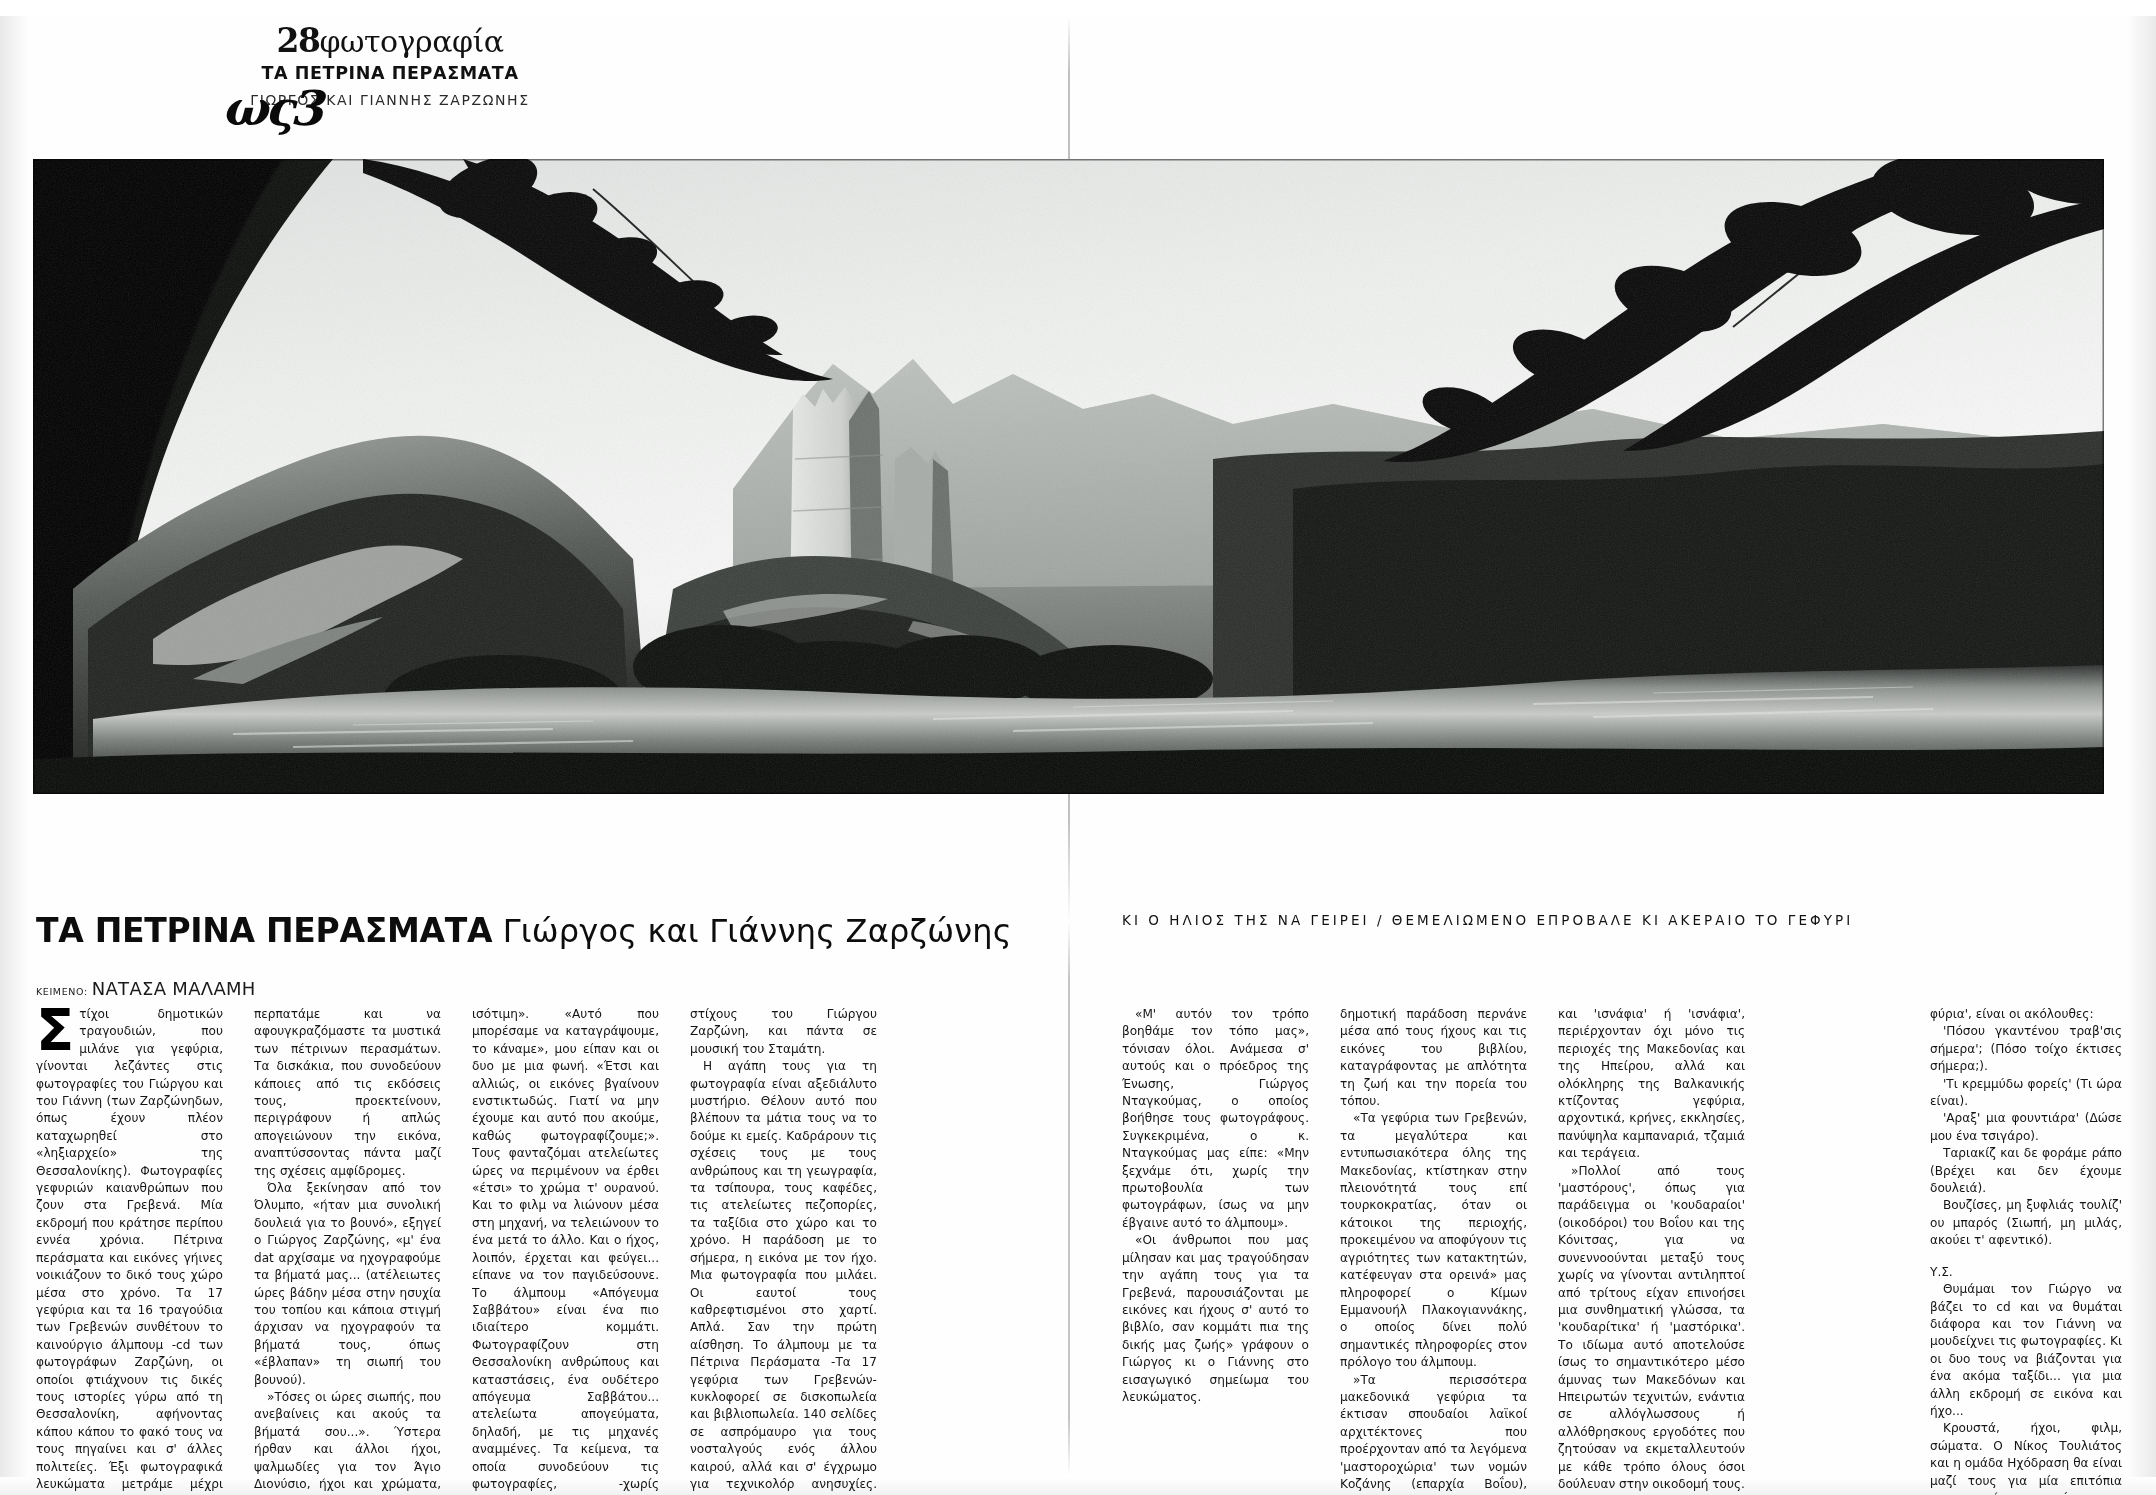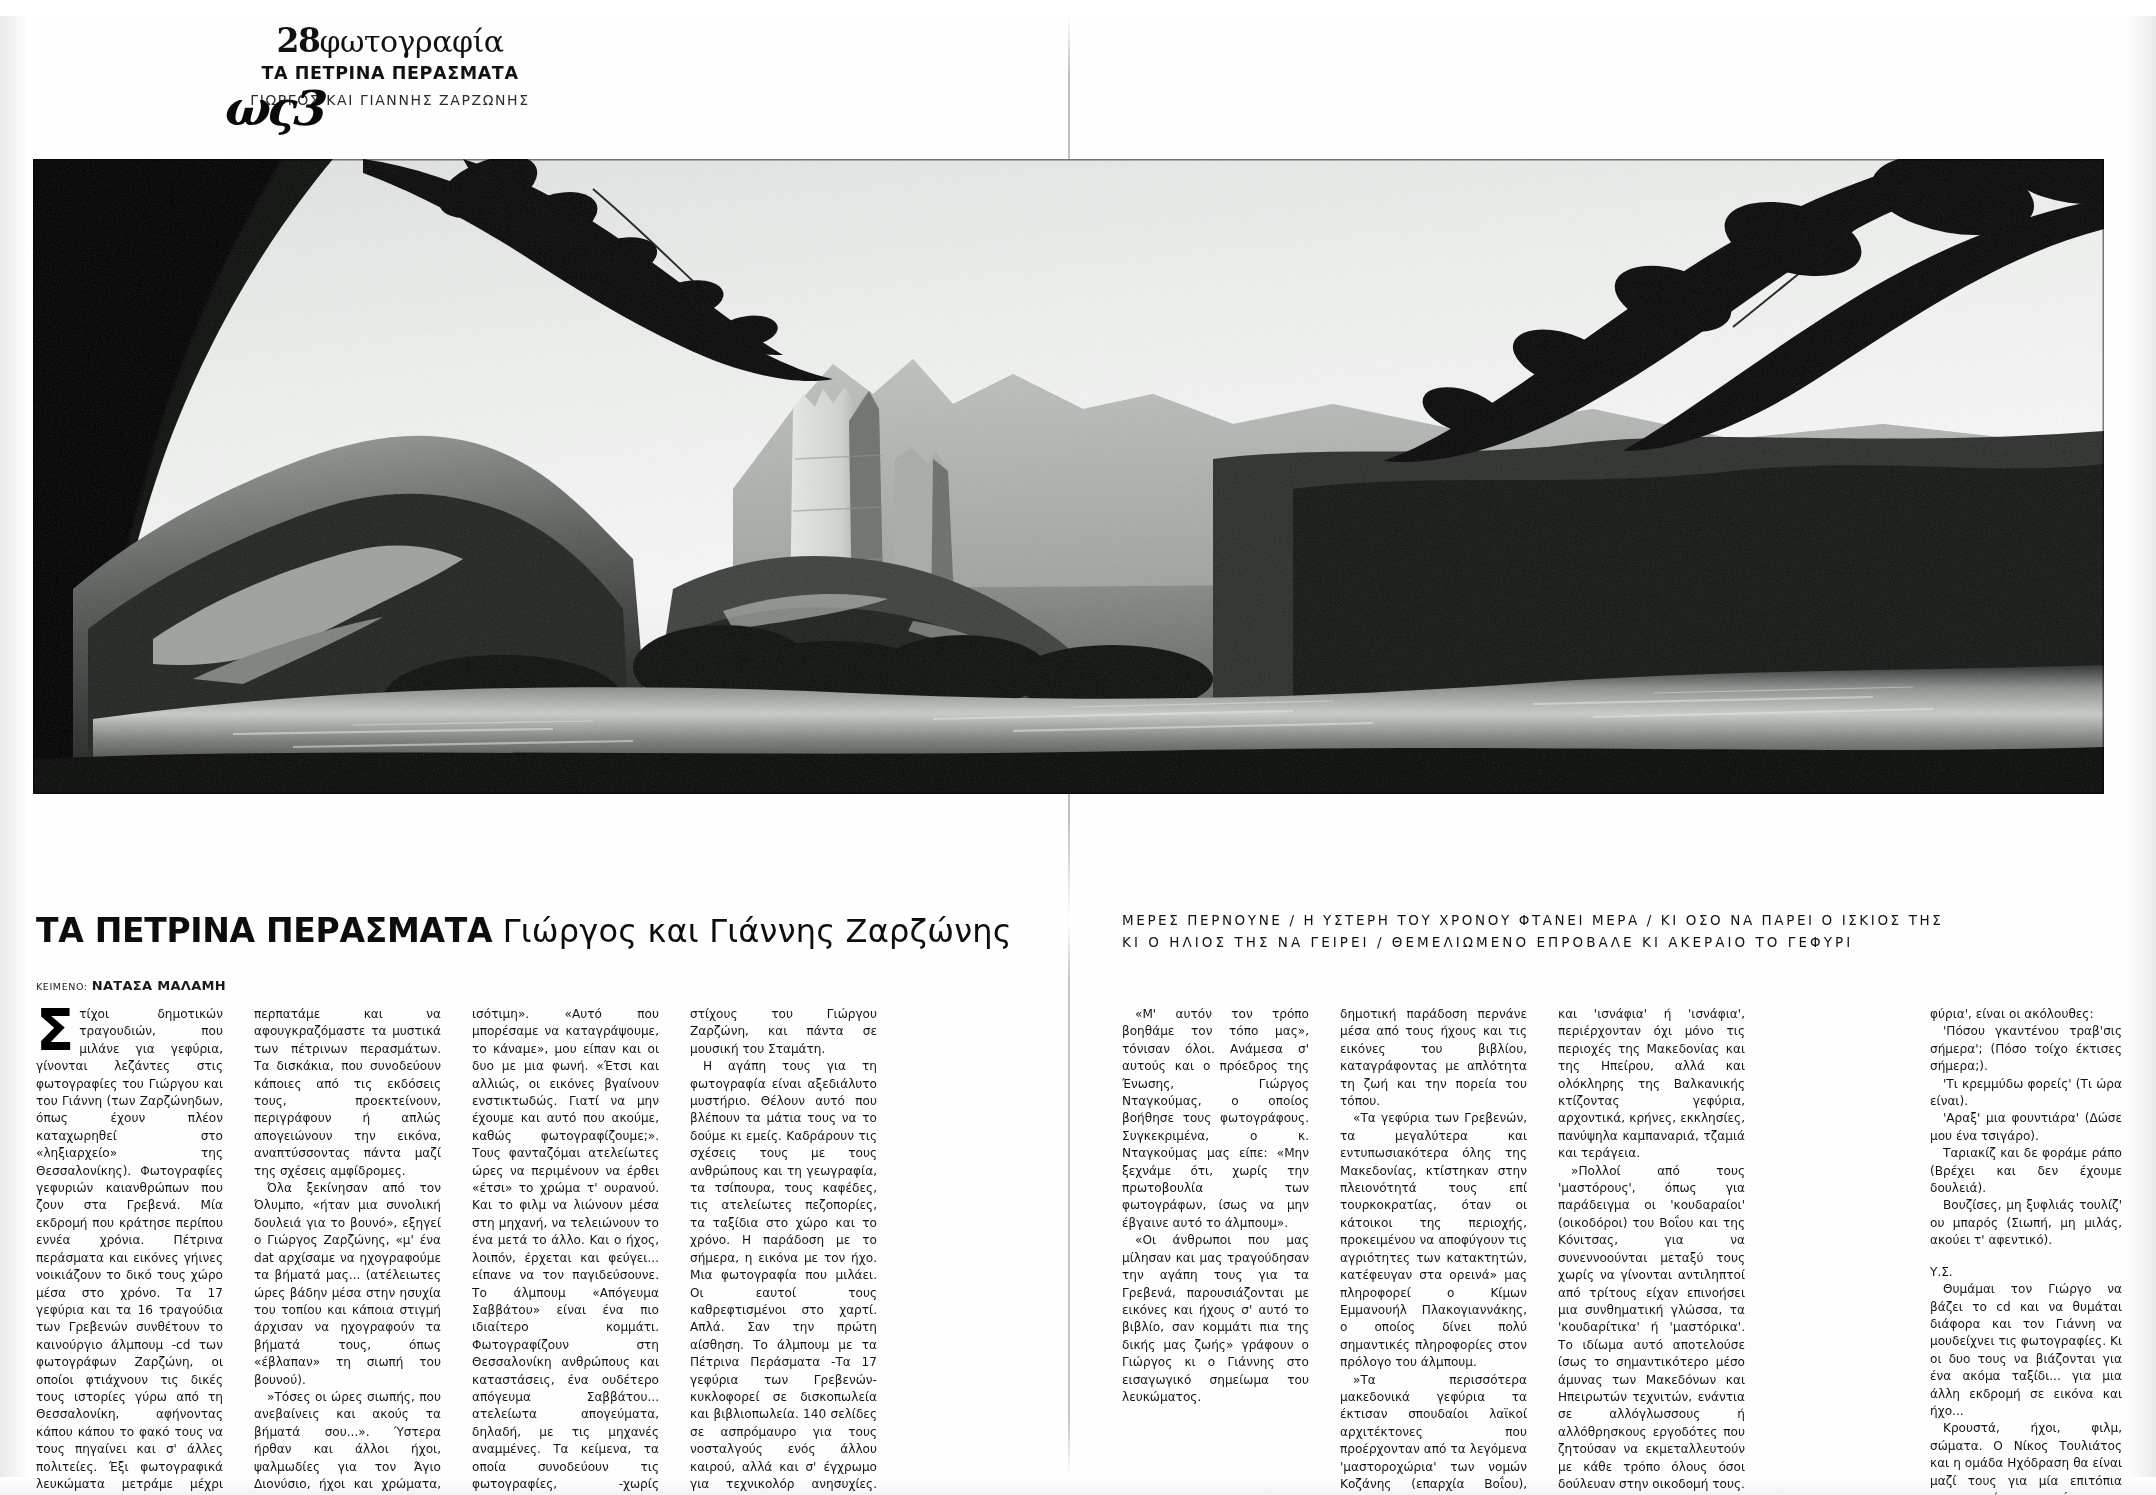--- a/index.html
+++ b/index.html
@@ -385,7 +385,6 @@
   </div>
 
   <div class="lyric">
-    <div>ΜΕΡΕΣ ΠΕΡΝΟΥΝΕ / Η ΥΣΤΕΡΗ ΤΟΥ ΧΡΟΝΟΥ ΦΤΑΝΕΙ  ΜΕΡΑ / ΚΙ ΟΣΟ ΝΑ ΠΑΡΕΙ Ο ΙΣΚΙΟΣ ΤΗΣ</div>
     <div class="l2">ΚΙ Ο ΗΛΙΟΣ ΤΗΣ ΝΑ ΓΕΙΡΕΙ / ΘΕΜΕΛΙΩΜΕΝΟ ΕΠΡΟΒΑΛΕ ΚΙ ΑΚΕΡΑΙΟ ΤΟ ΓΕΦΥΡΙ</div>
   </div>
 

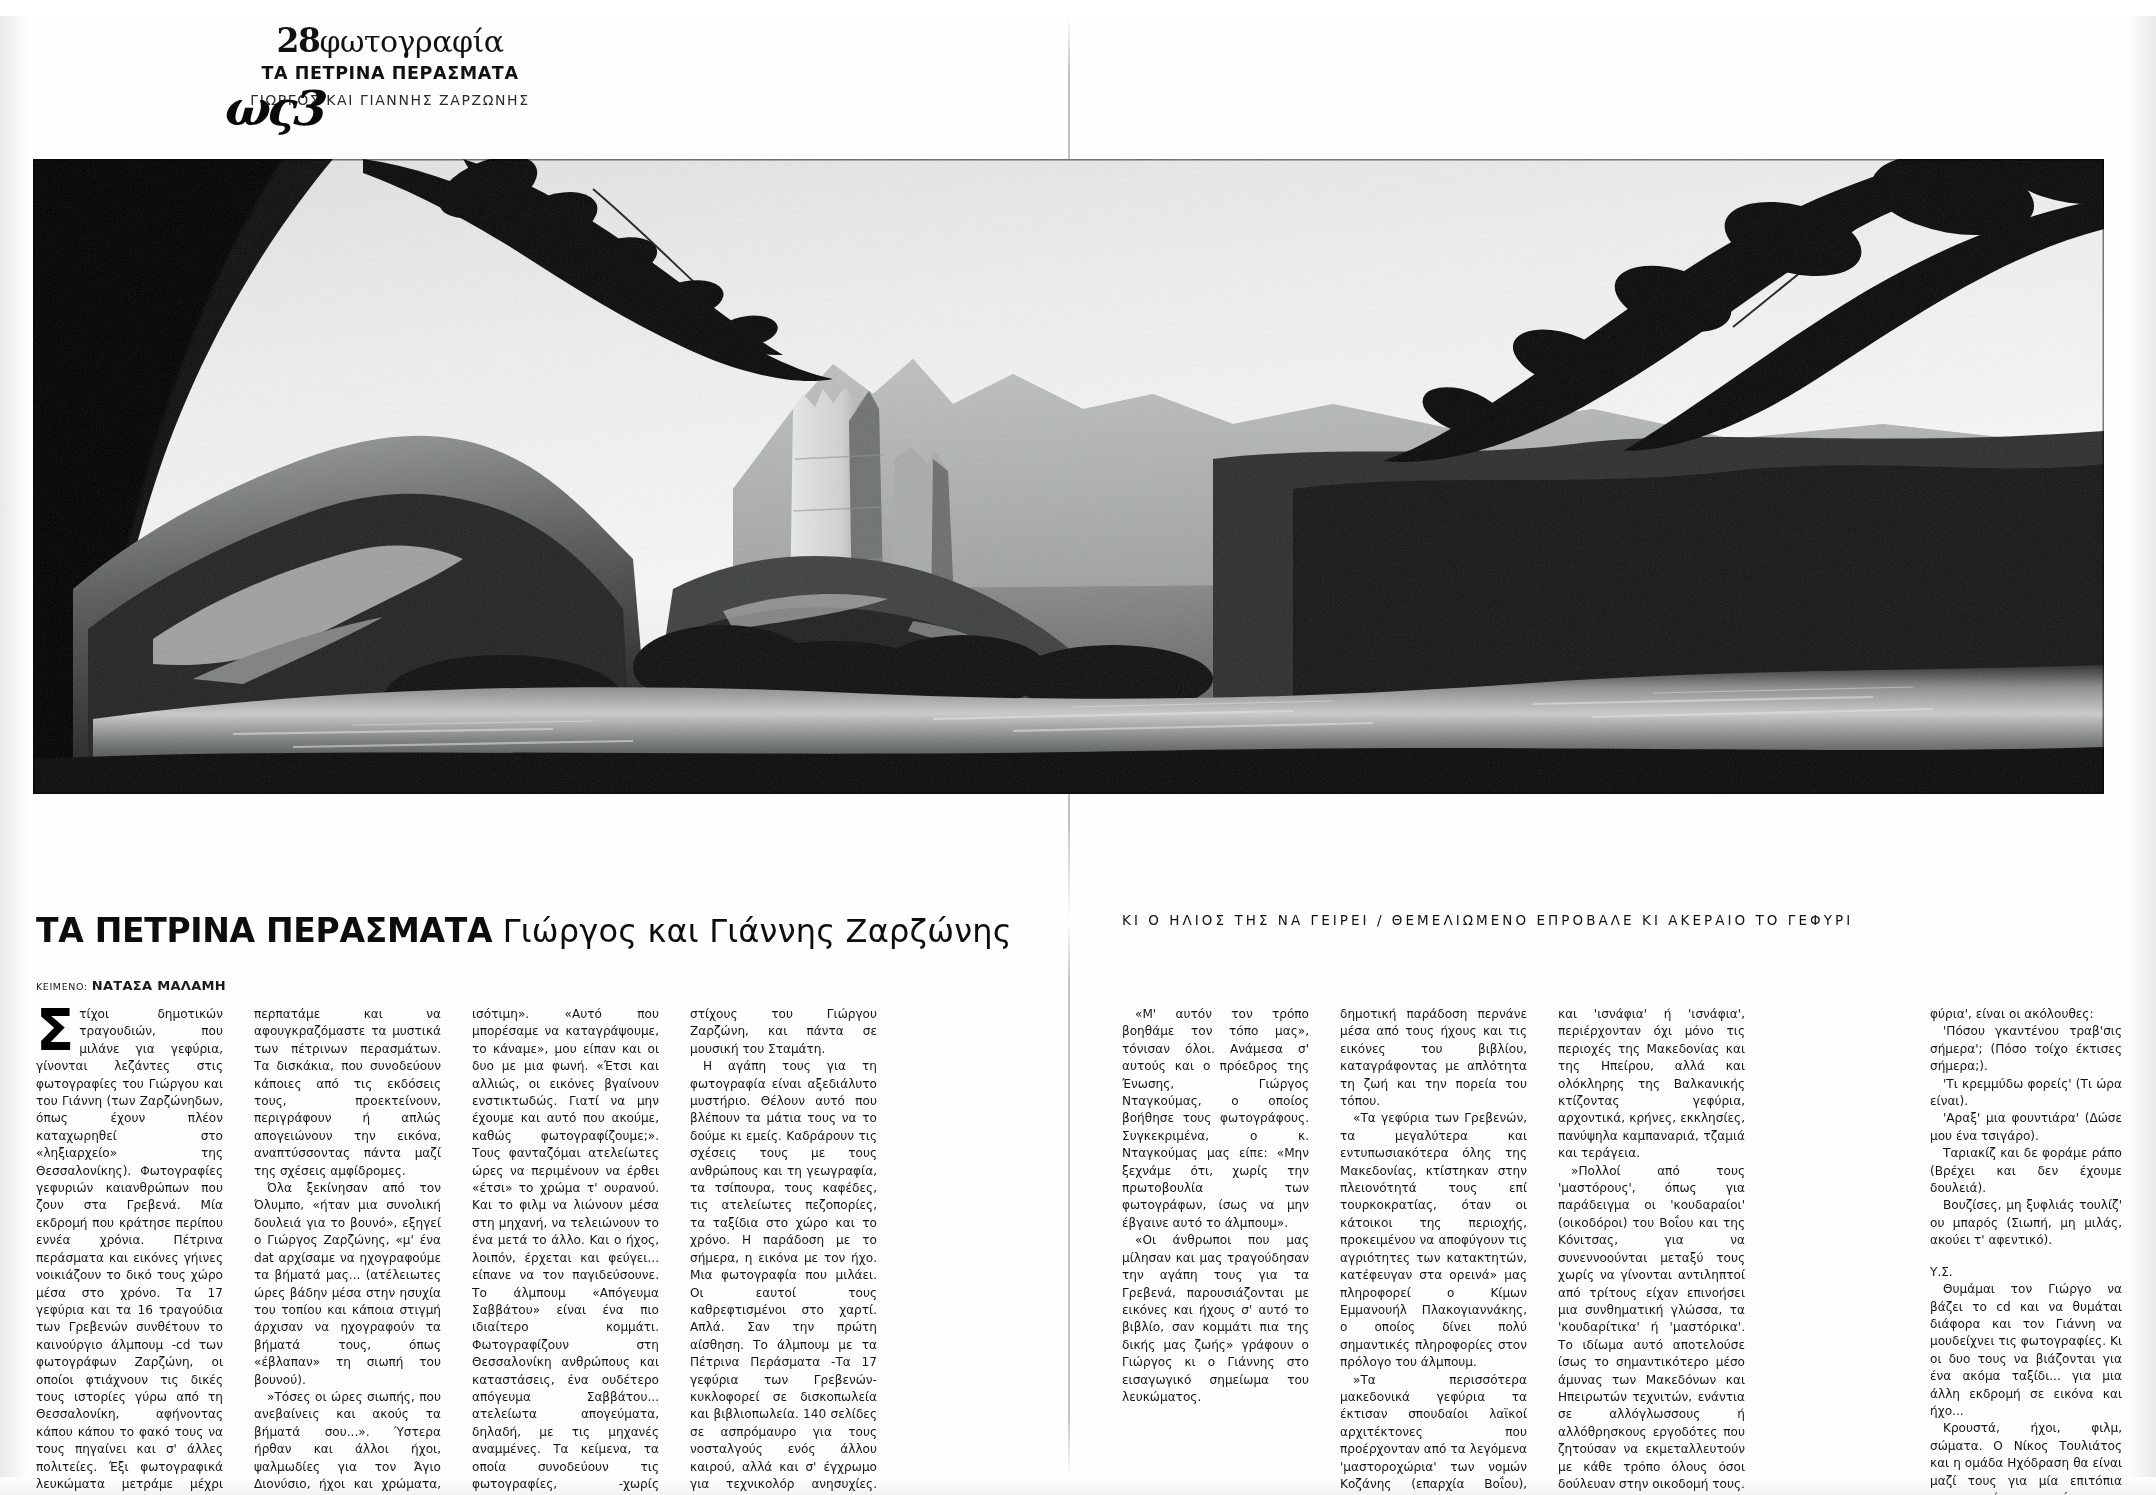--- a/index.html
+++ b/index.html
@@ -152,8 +152,8 @@
     margin-top: 32px;
   }
   .byline .name {
-    font-size: 13px;
-    font-weight: 700;
+    font-size: 18px;
+    font-weight: 400;
     letter-spacing: 0.3px;
   }
 

